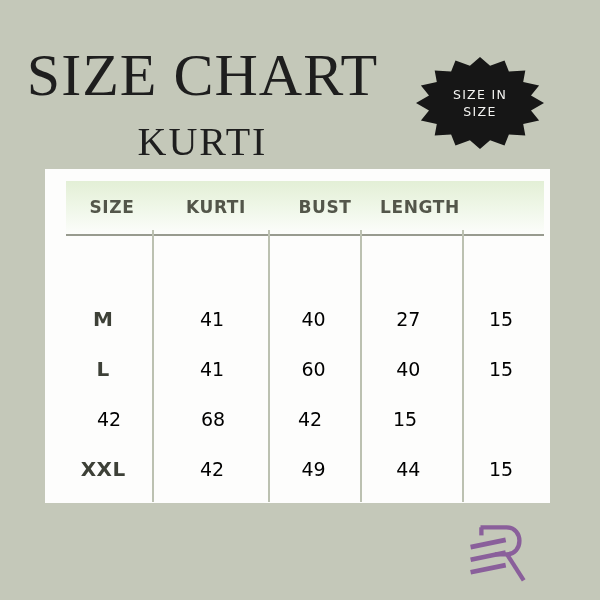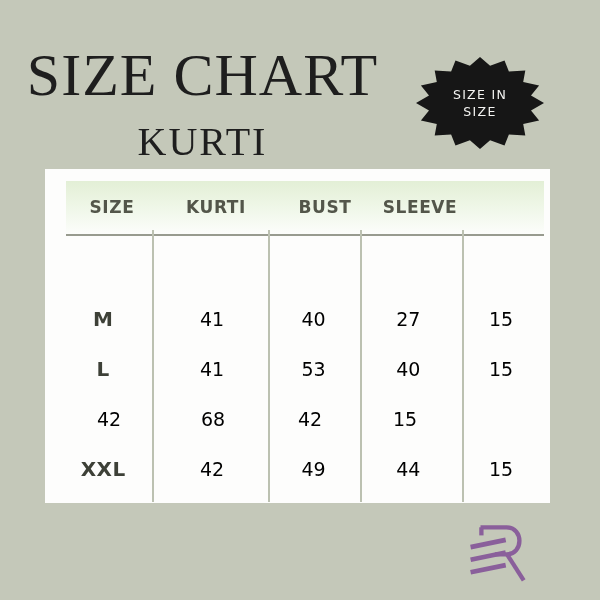--- a/index.html
+++ b/index.html
@@ -86,7 +86,7 @@
         <span>BUST</span>
       </div>
       <div class="hcell c4">
-        <span>SLEEVE</span>
+        <span>LENGTH</span>
       </div>
     </div>
 

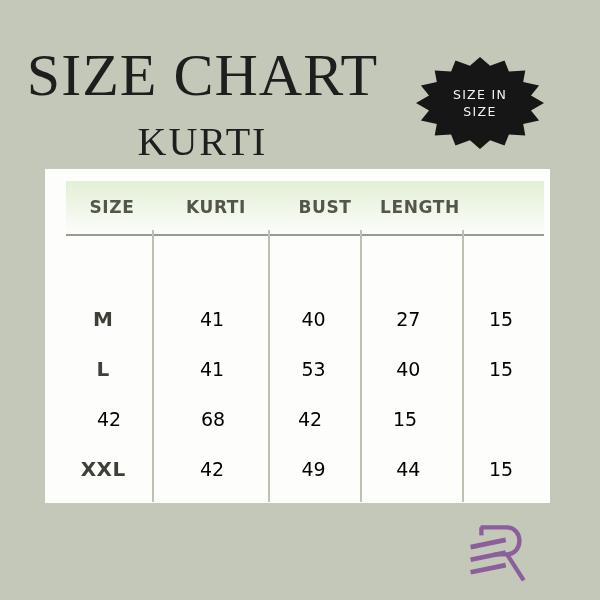--- a/index.html
+++ b/index.html
@@ -108,7 +108,7 @@
       <div class="row">
         <div class="cell c0 size-label">L</div>
         <div class="cell c1 value">41</div>
-        <div class="cell c2 value">53</div>
+        <div class="cell c2 value">60</div>
         <div class="cell c3 value">40</div>
         <div class="cell c4 value">15</div>
       </div>

